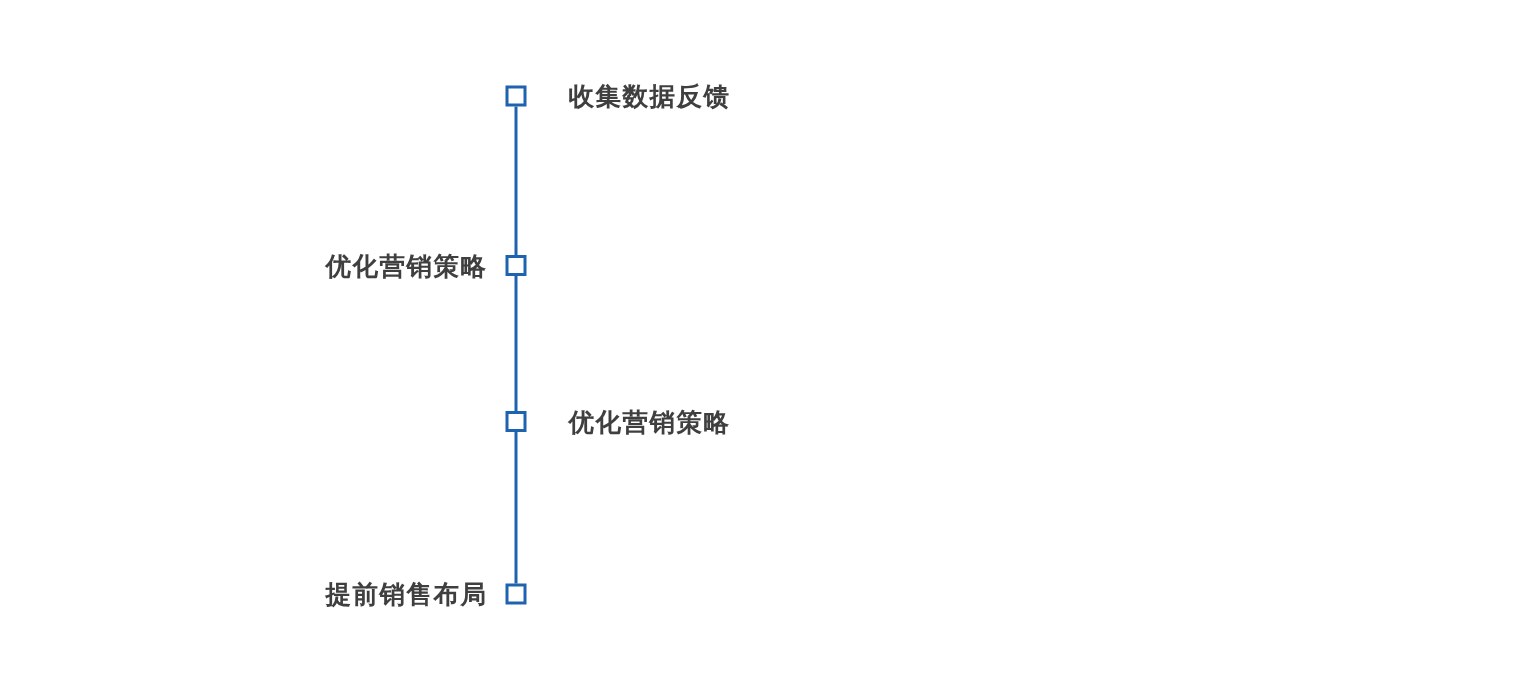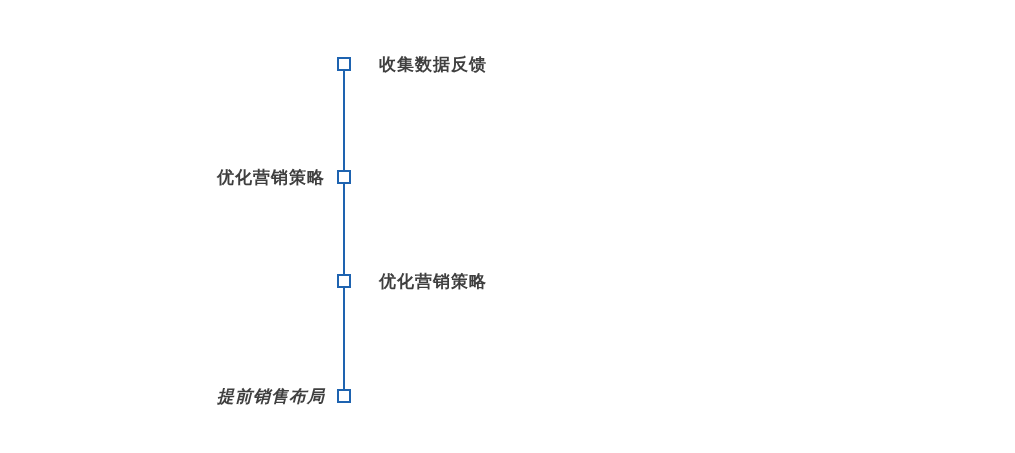--- a/index.html
+++ b/index.html
@@ -51,7 +51,7 @@
   .n1 { top: 53px; }
   .n2 { top: 166px; }
   .n3 { top: 270px; }
-  .n4 { top: 385px; font-style: italic; }
+  .n4 { top: 385px; }
 </style>
 </head>
 <body>

